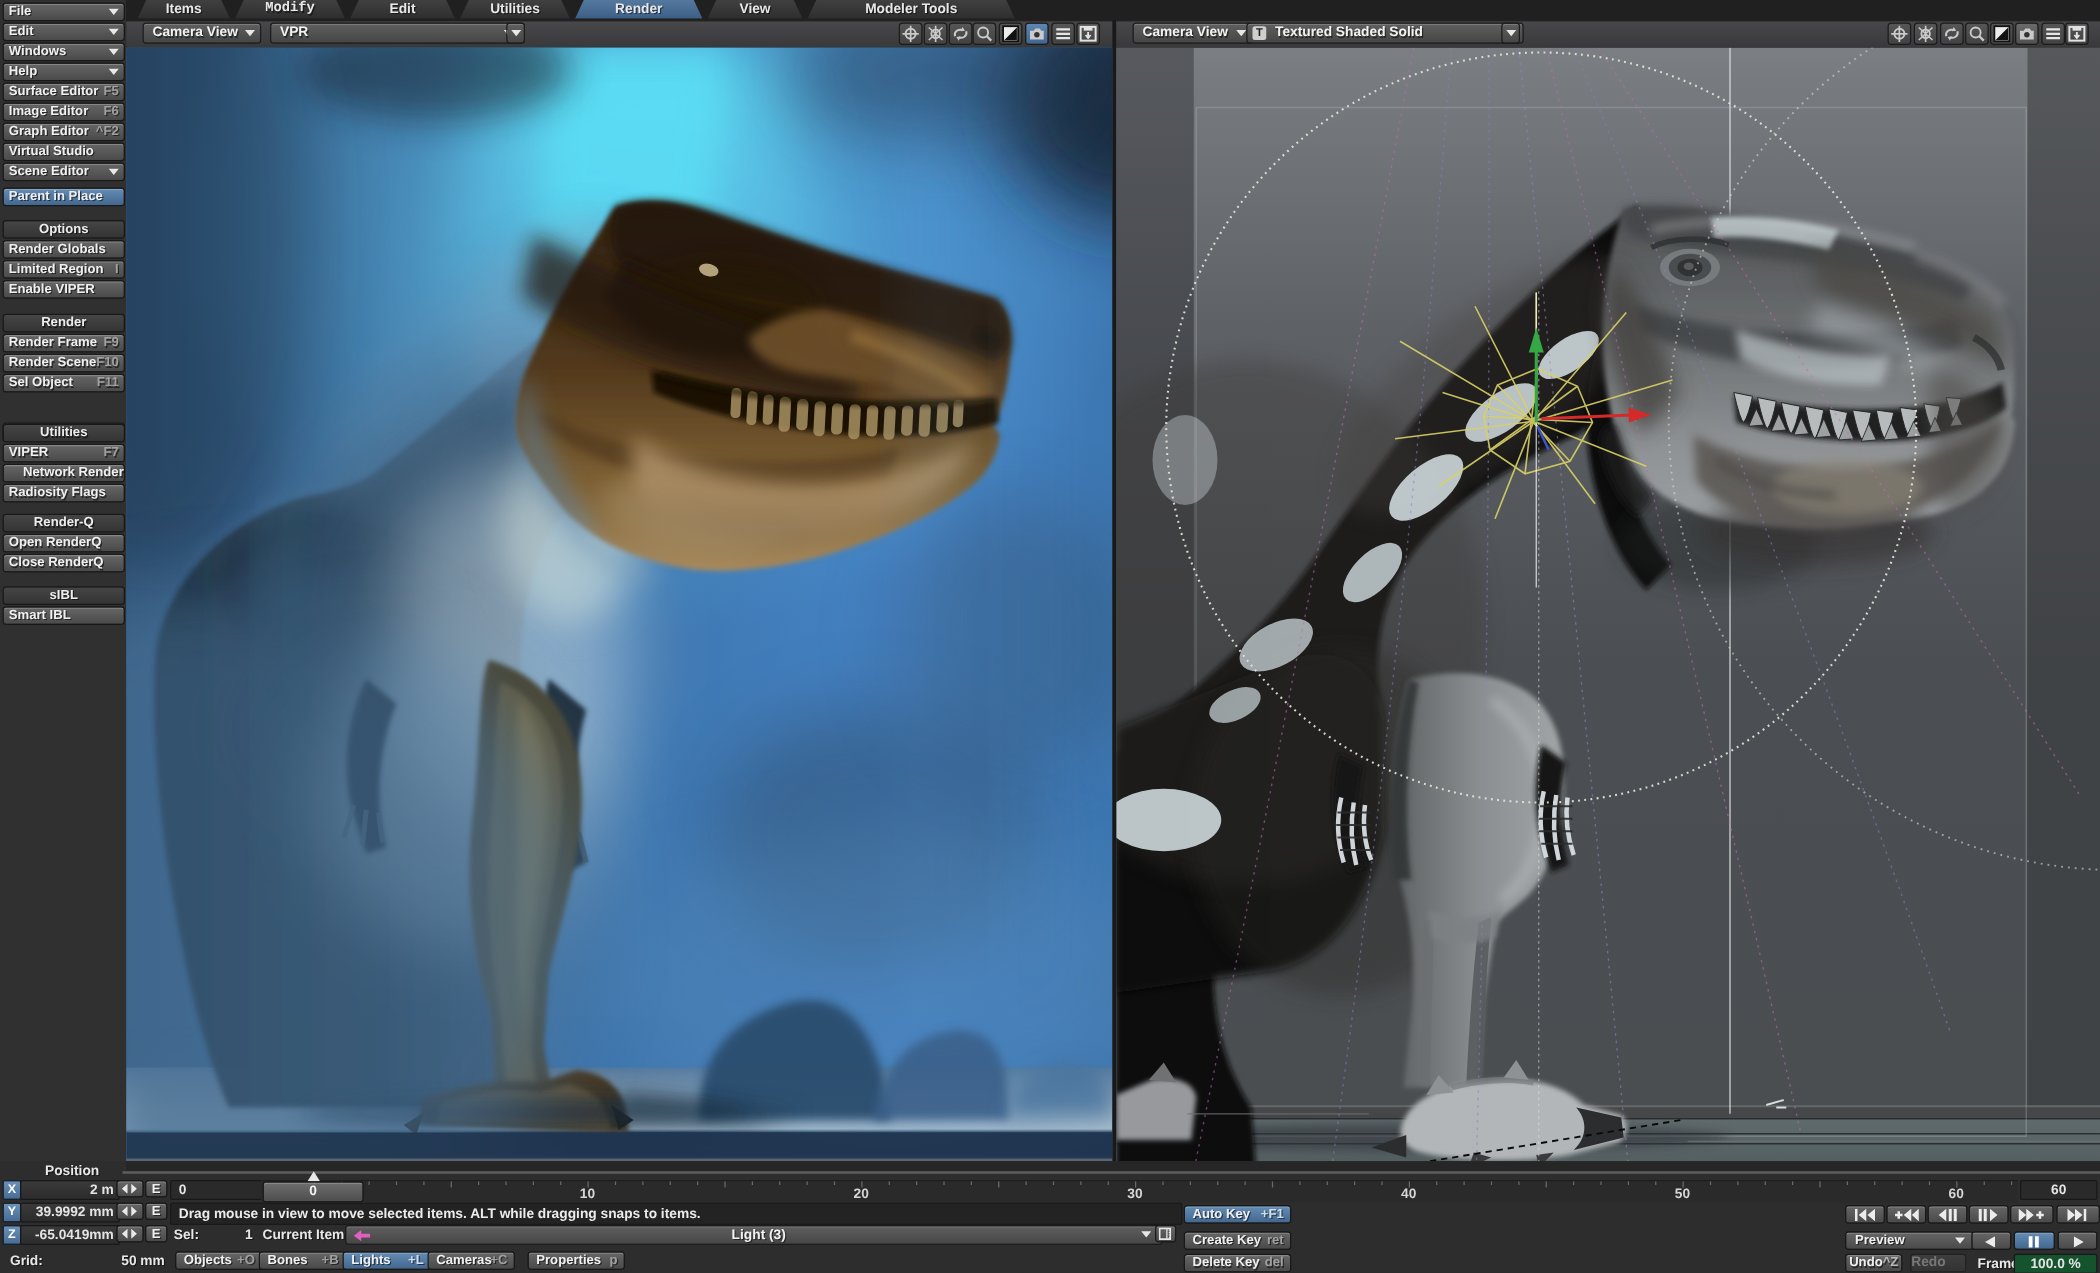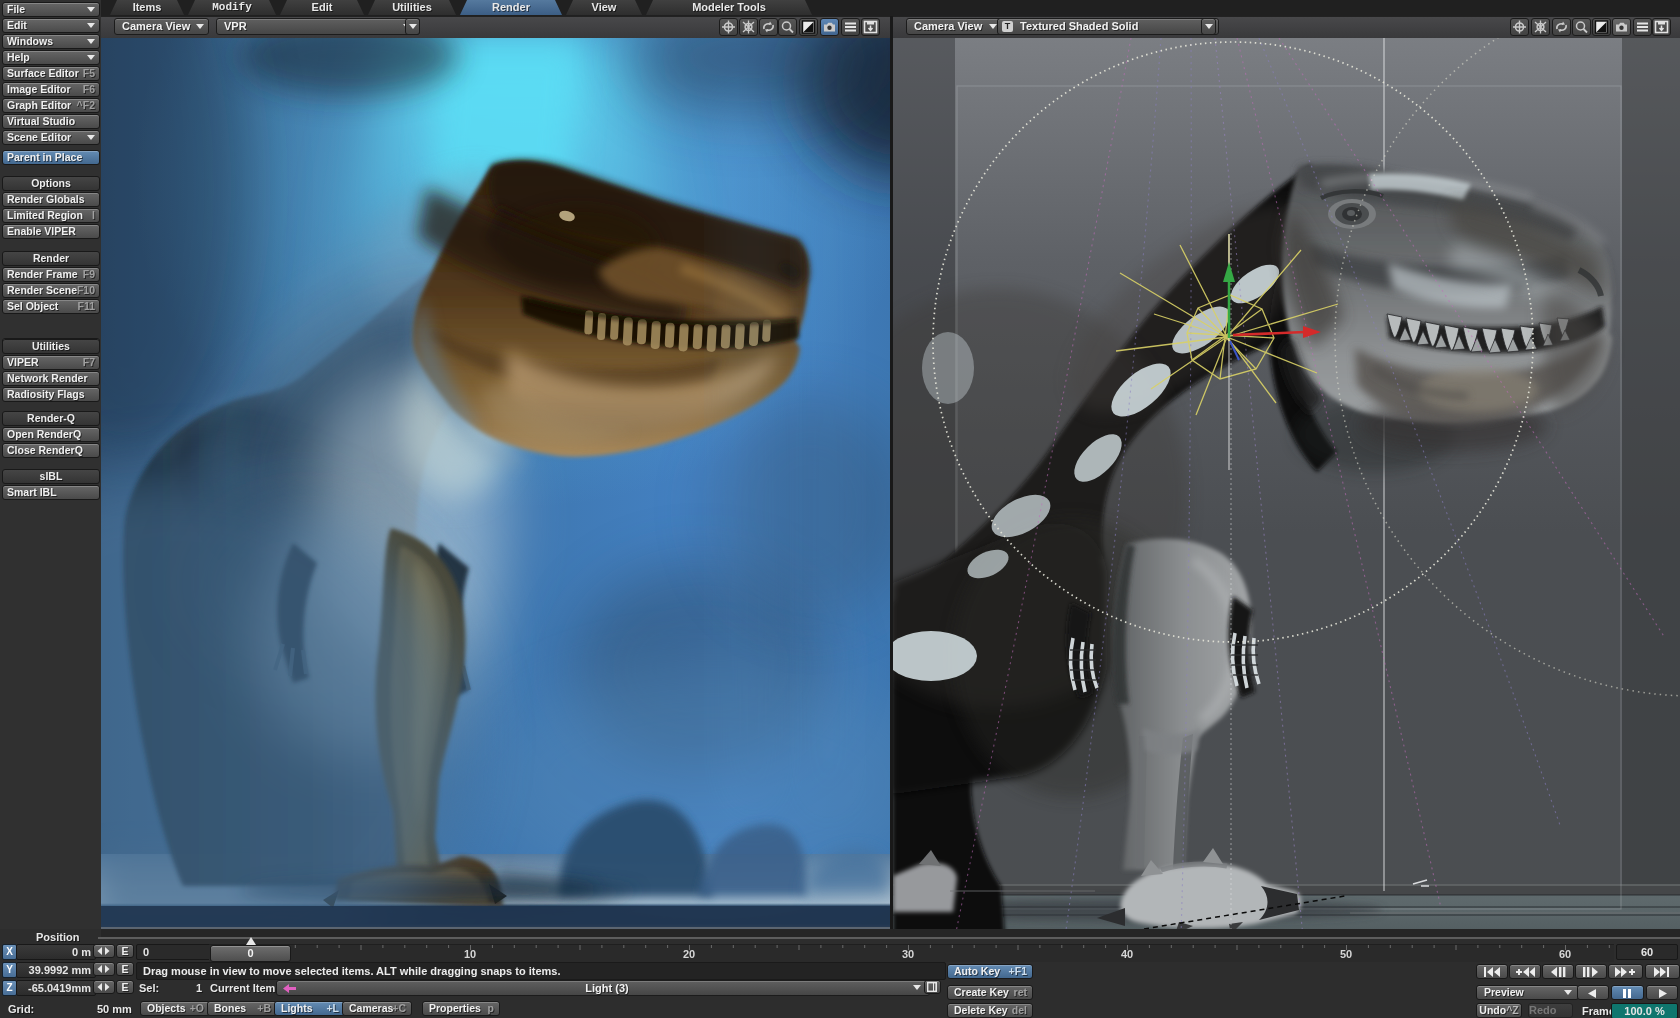--- a/index.html
+++ b/index.html
@@ -45,7 +45,7 @@
 <div class="btn sb" style="top:298px;margin-top:40px;">MB Preview<span class="sc">+F9</span></div>
 <div class="hdr sbh" style="top:339px;">Utilities</div>
 <div class="btn sb" style="top:355px;">VIPER<span class="sc">F7</span></div>
-<div class="btn sb" style="top:371px;">Network Render</div>
+<div class="btn sb" style="top:371px;text-align:right;">Network Render</div>
 <div class="btn sb" style="top:387px;">Radiosity Flags</div>
 <div class="hdr sbh" style="top:411px;">Render-Q</div>
 <div class="btn sb" style="top:427px;">Open RenderQ</div>

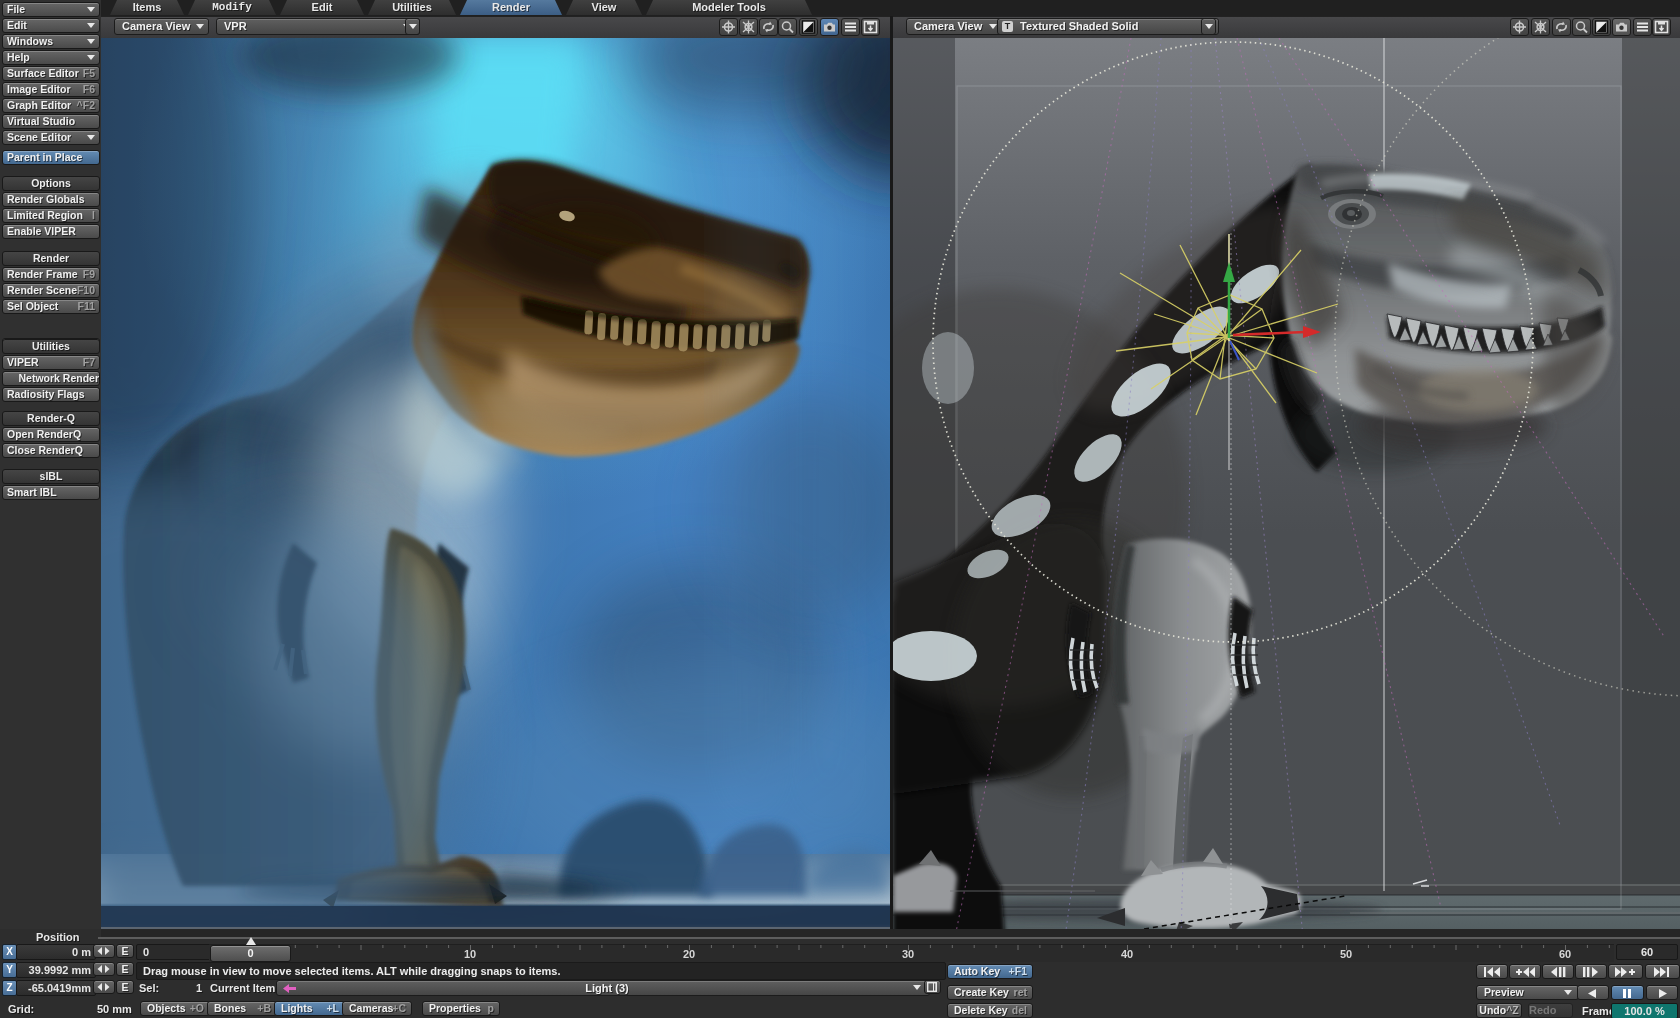--- a/index.html
+++ b/index.html
@@ -525,7 +525,7 @@
 
 <div id="xyzrows">
 <div class="abs" style="left:2px;top:944px;width:13px;height:14px;border-radius:2px;background:linear-gradient(#6b91b8,#476d96);border:1px solid #16222e;color:#fff;font:bold 10px/14px 'Liberation Sans';text-align:center;">X</div>
-<div class="fld" style="left:16px;top:944px;width:74px;height:14px;text-align:right;padding-right:4px;background:linear-gradient(#3a3a3a,#2c2c2c);">0 m</div>
+<div class="fld" style="left:16px;top:944px;width:74px;height:14px;text-align:right;padding-right:4px;background:linear-gradient(#3a3a3a,#2c2c2c);">2 m</div>
 <div class="btn" style="left:93px;top:944px;width:20px;height:12px;"></div>
     <svg class="abs" style="left:96px;top:947px;" width="15" height="8" viewBox="0 0 15 8">
       <path d="M6 0L1.5 4L6 8Z M9 0L13.5 4L9 8Z" fill="#e8e8e8"></path>

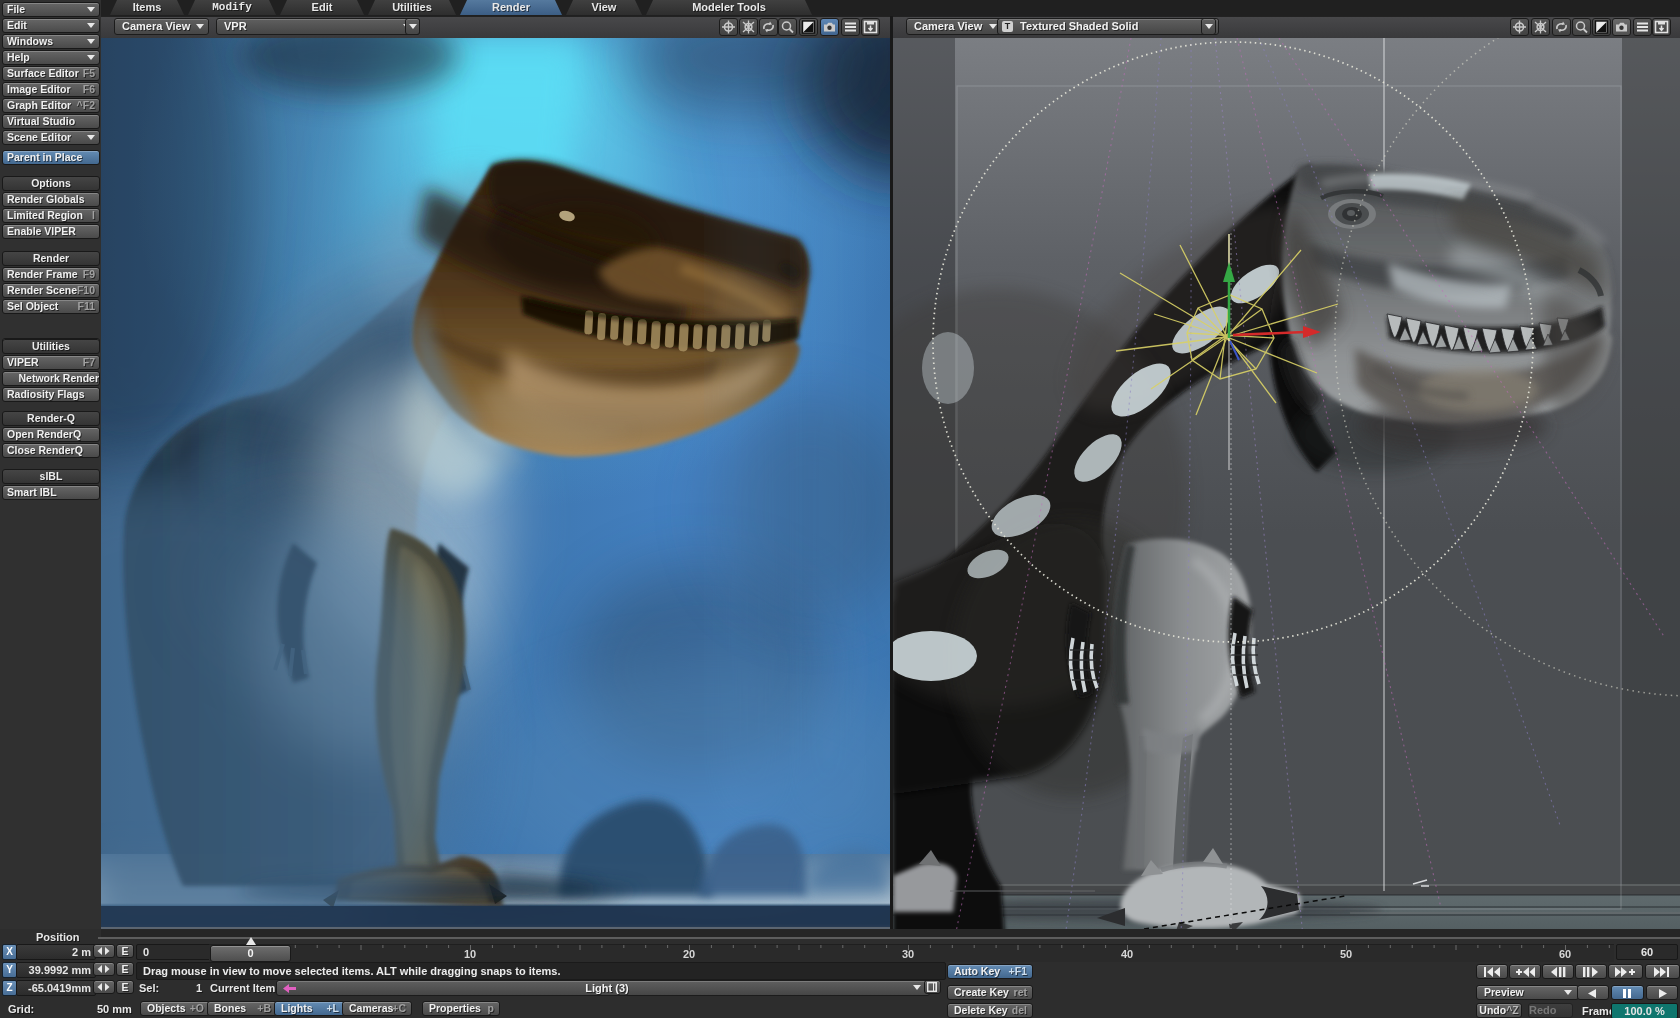--- a/index.html
+++ b/index.html
@@ -708,7 +708,7 @@
 <div class="btn" style="left:1476px;top:1003px;width:44px;height:13px;text-align:center;padding:0;">Undo<span style="color:#b8b8b8">^Z</span></div>
 <div class="abs" style="left:1528px;top:1003px;width:43px;height:13px;border-radius:3px;background:linear-gradient(#3e3e3e,#333);border:1px solid #222;color:#777;font:bold 11px/13px 'Liberation Sans';text-align:left;">Redo</div>
 <div class="lbl" style="left:1582px;top:1005px;">Frame</div>
-<div class="fld" style="left:1611px;top:1003px;width:65px;height:14px;text-align:center;background:#0f766e;">100.0 %</div>
+<div class="fld" style="left:1611px;top:1003px;width:65px;height:14px;text-align:center;background:#14532d;">100.0 %</div>
 </div>
 
 </body></html>

